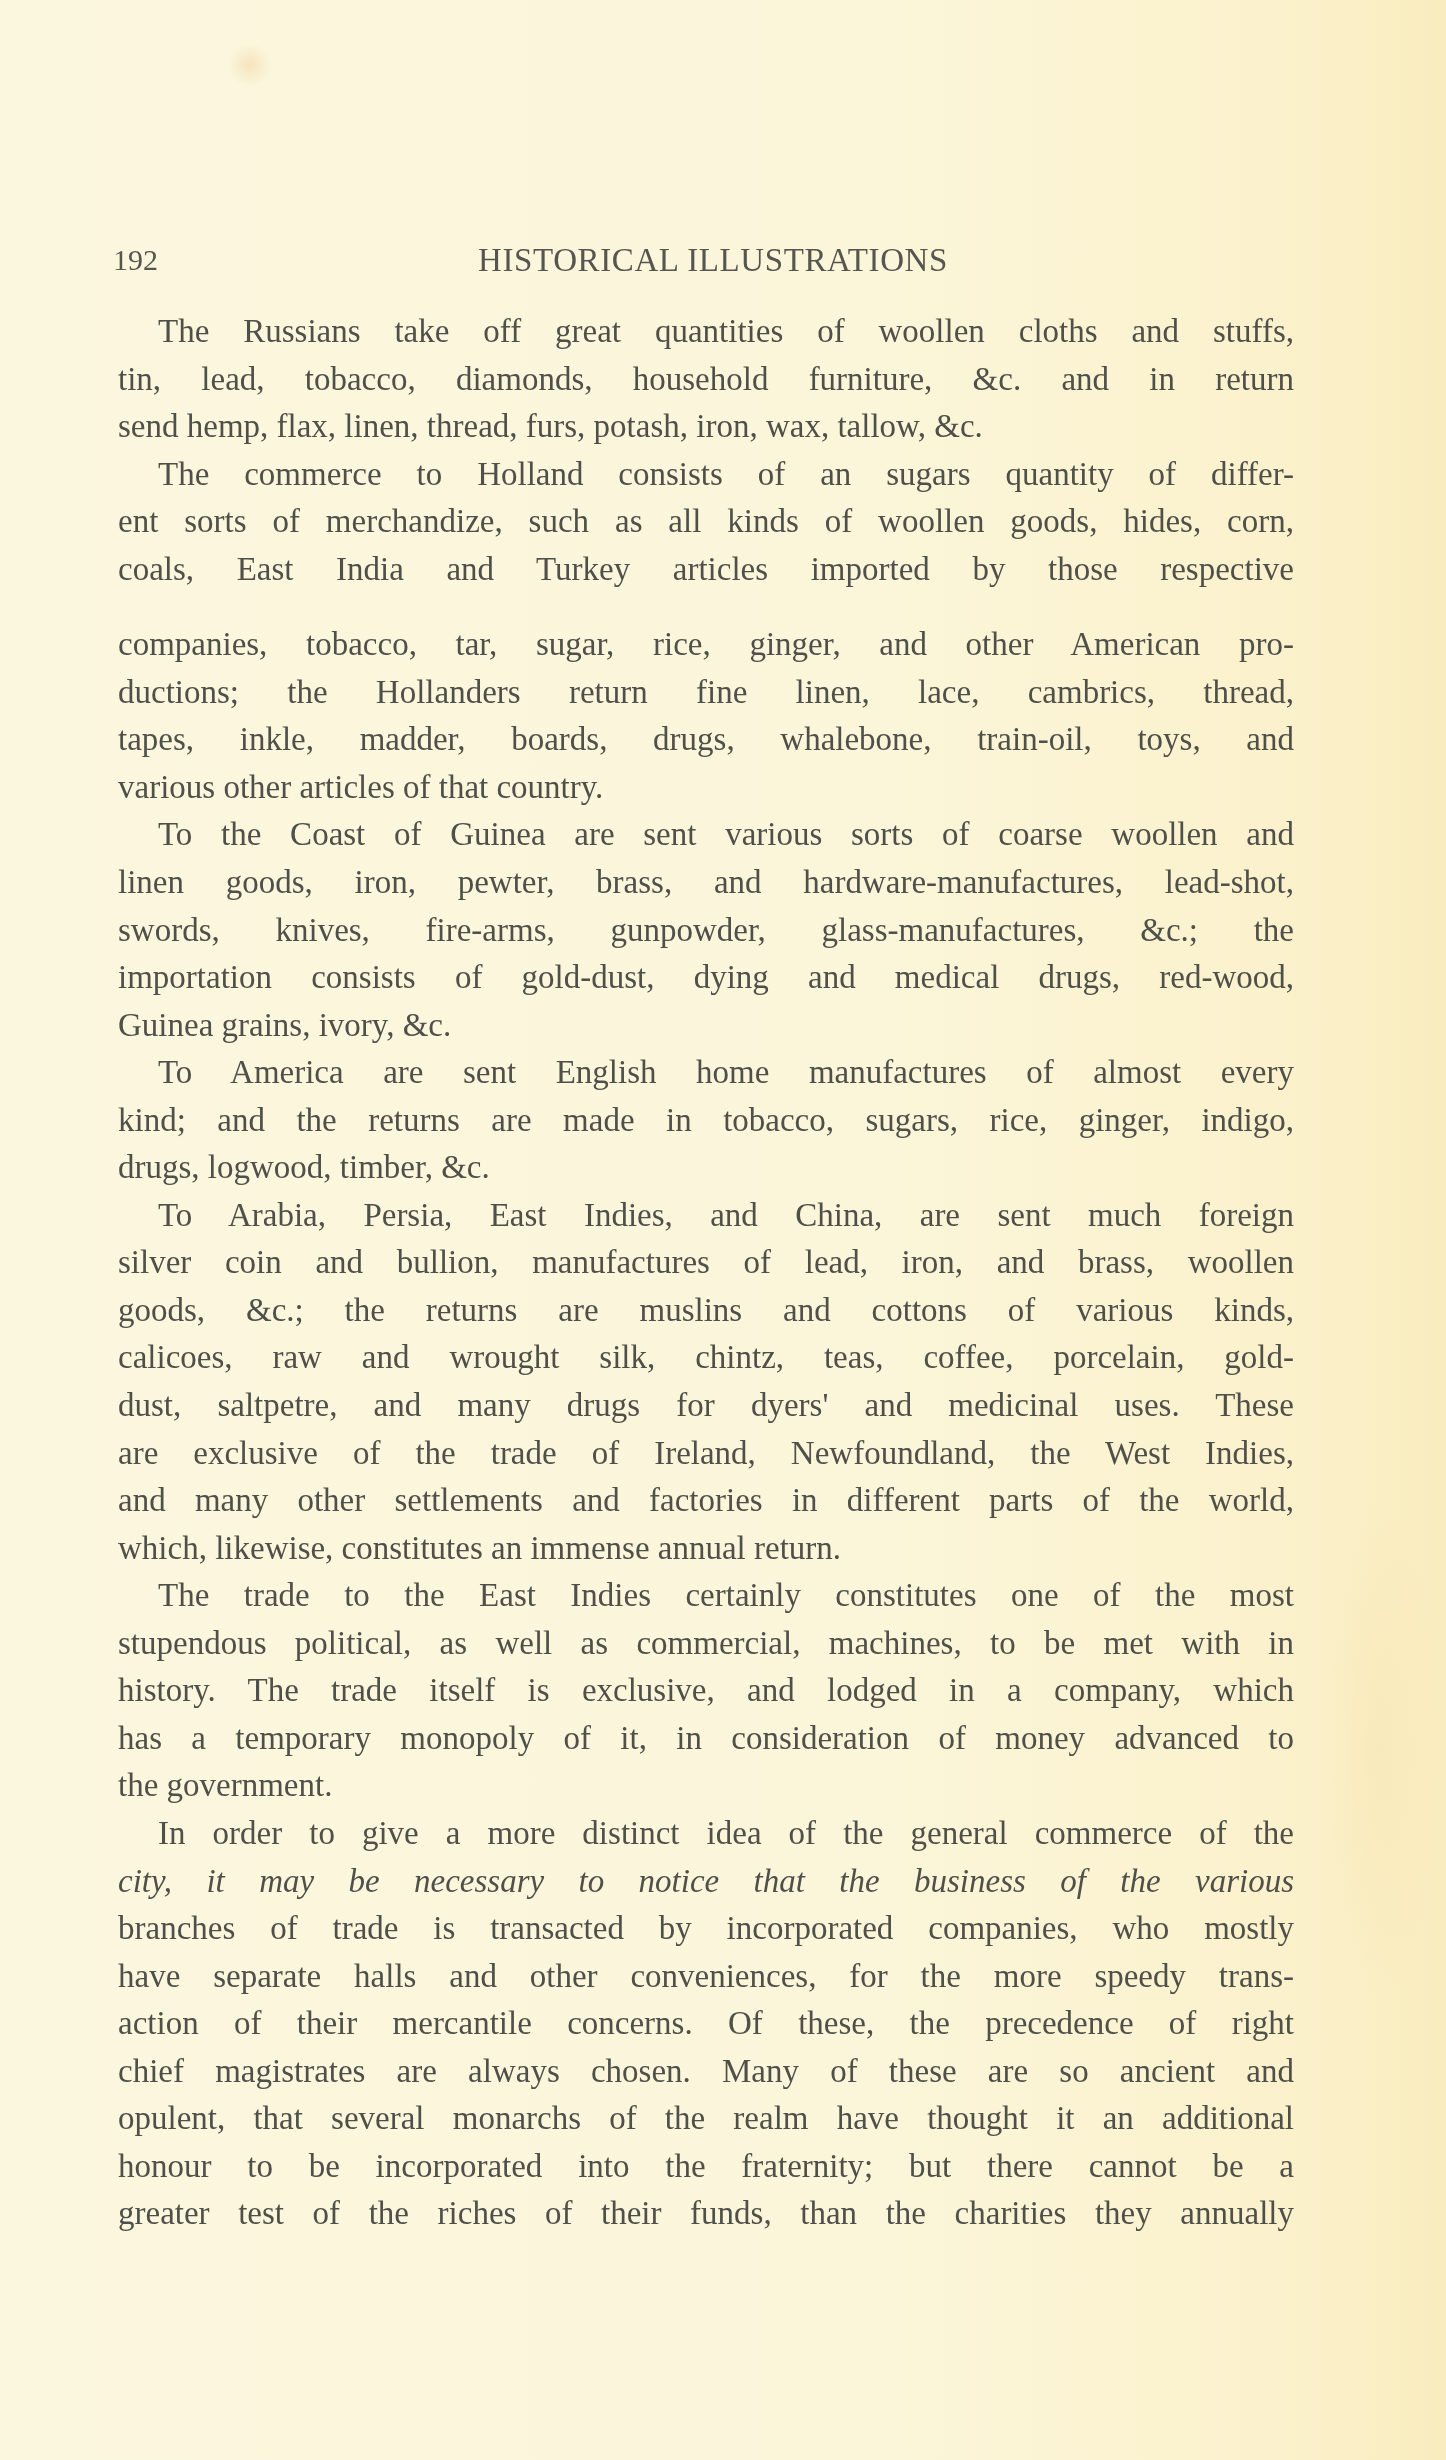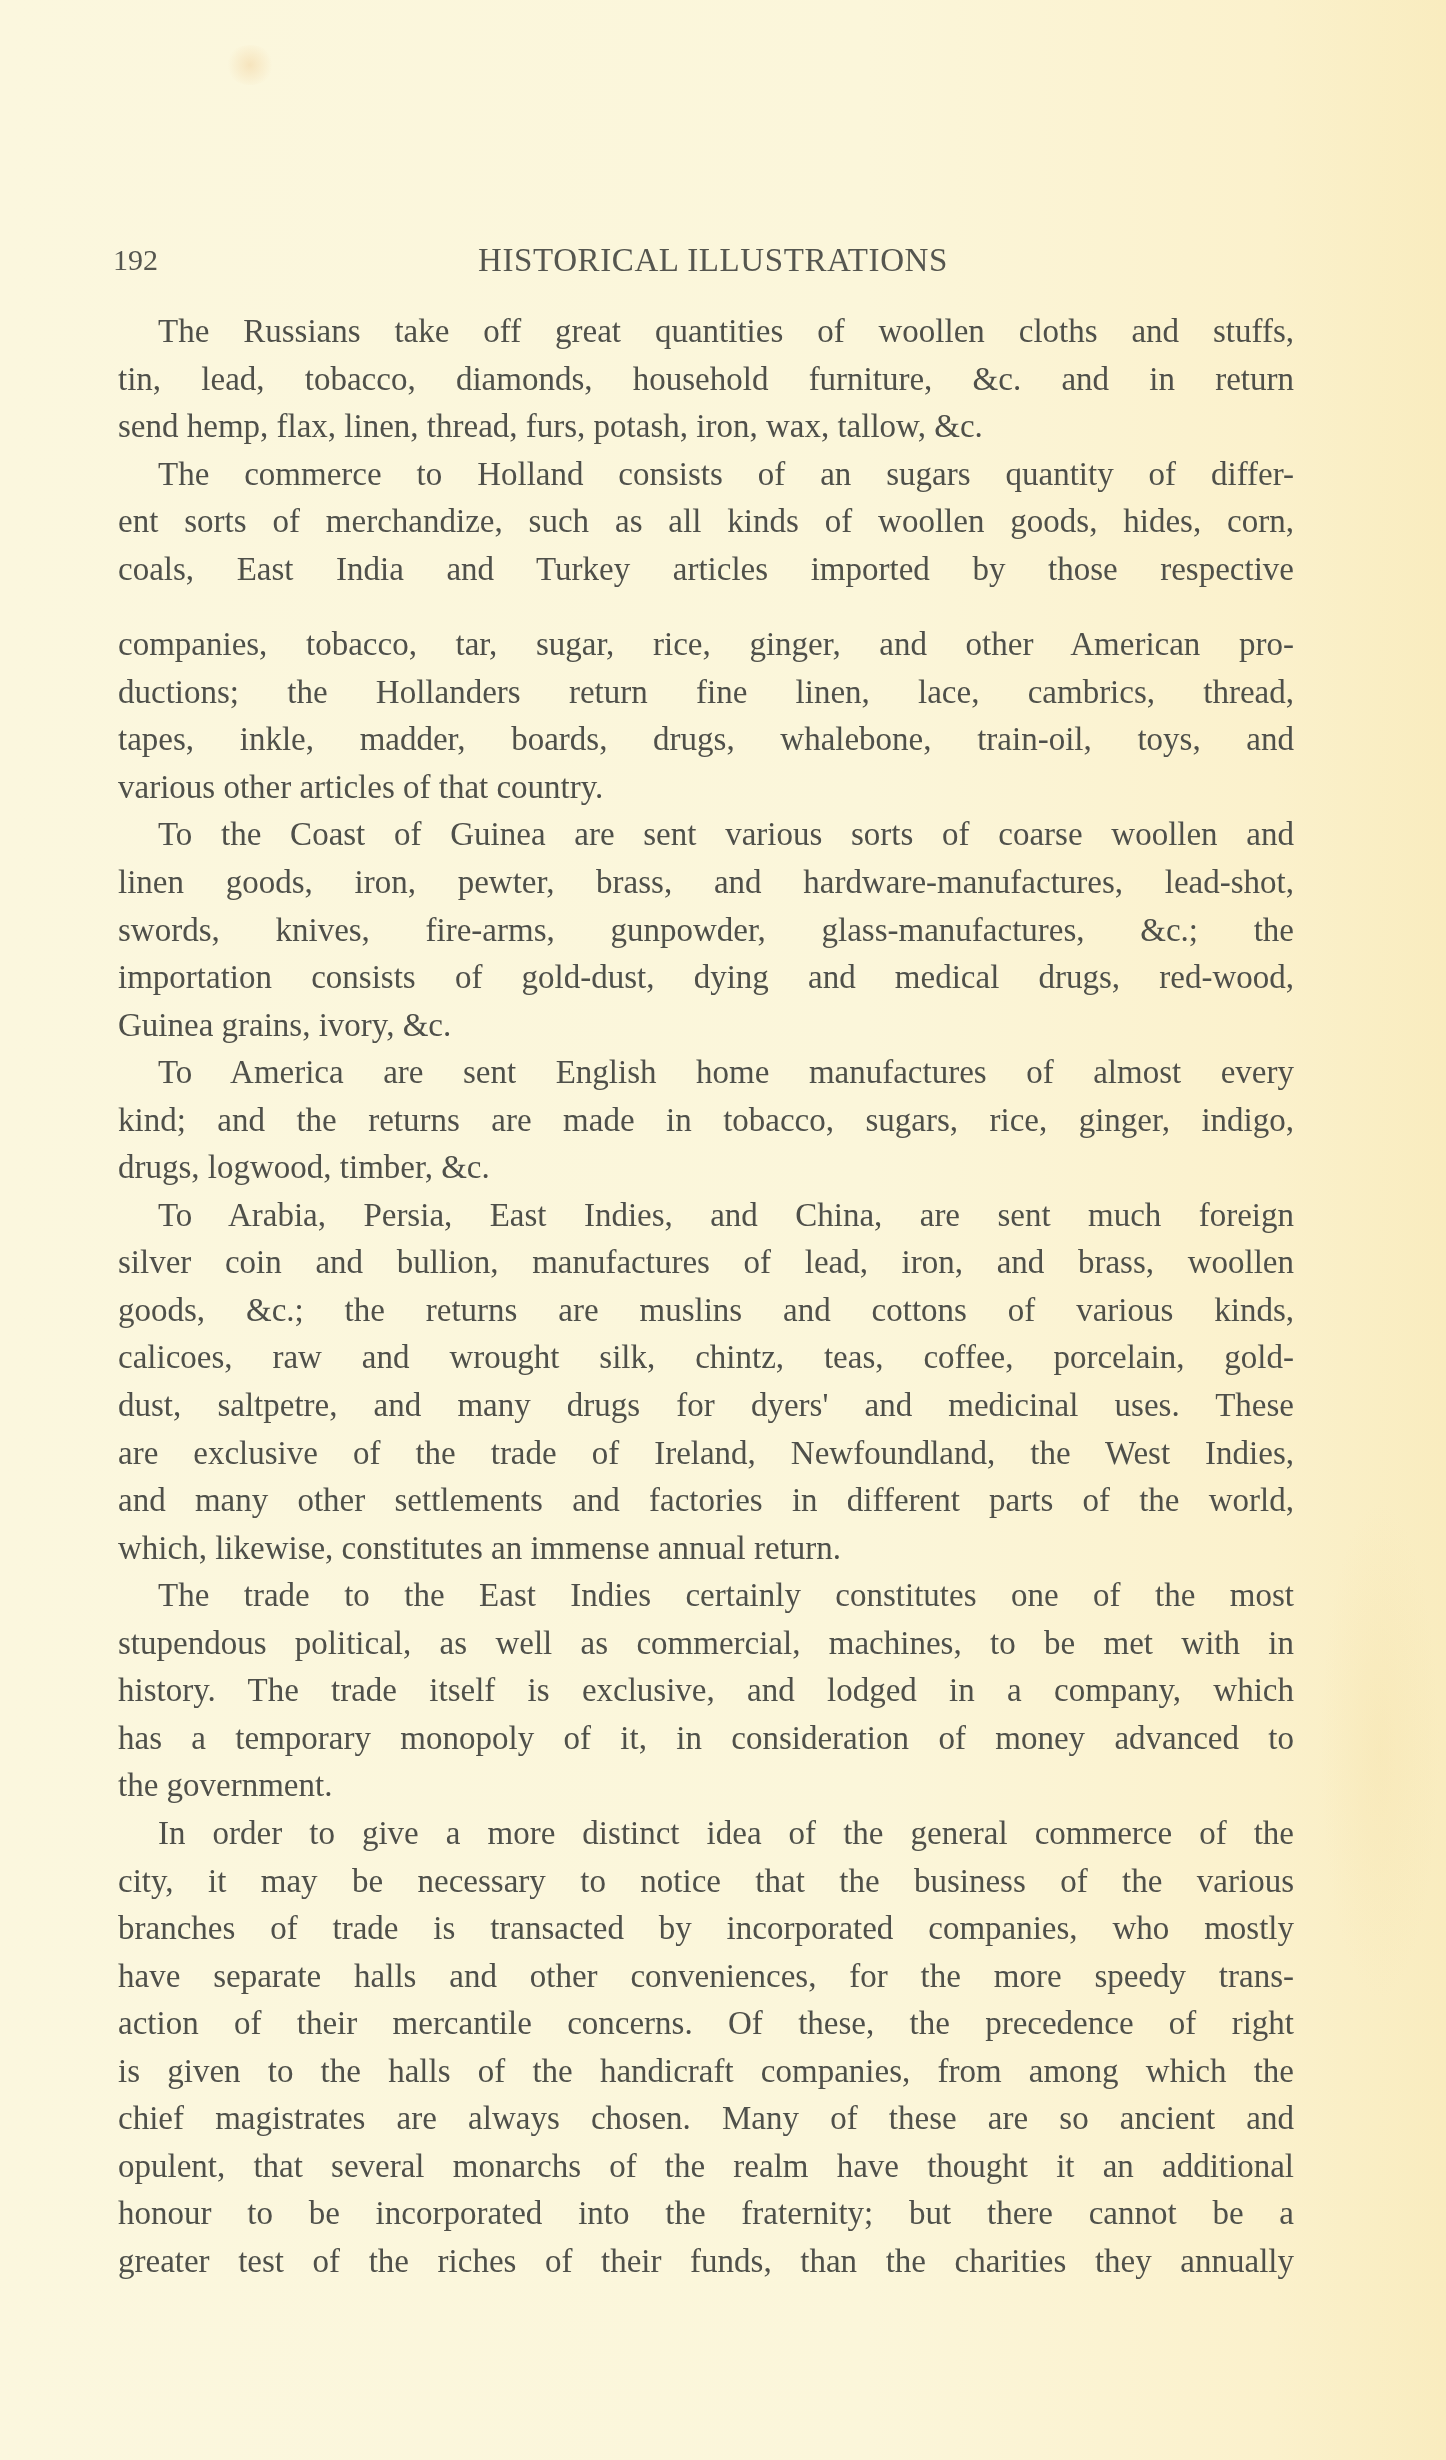--- a/index.html
+++ b/index.html
@@ -149,7 +149,7 @@
 
     <div class="para">
       <div class="line first" style="white-space: nowrap;"><span class="line-inner">In order to give a more distinct idea of the general commerce of the</span></div>
-      <div class="line" style="white-space: nowrap;"><span class="line-inner">city, it may be necessary to notice that the business of the various</span></div>
+      <div class="line" style="white-space: nowrap; font-style: italic;"><span class="line-inner">city, it may be necessary to notice that the business of the various</span></div>
       <div class="line" style="white-space: nowrap;"><span class="line-inner">branches of trade is transacted by incorporated companies, who mostly</span></div>
       <div class="line" style="white-space: nowrap;"><span class="line-inner">have separate halls and other conveniences, for the more speedy trans-</span></div>
       <div class="line" style="white-space: nowrap;"><span class="line-inner">action of their mercantile concerns. Of these, the precedence of right</span></div>

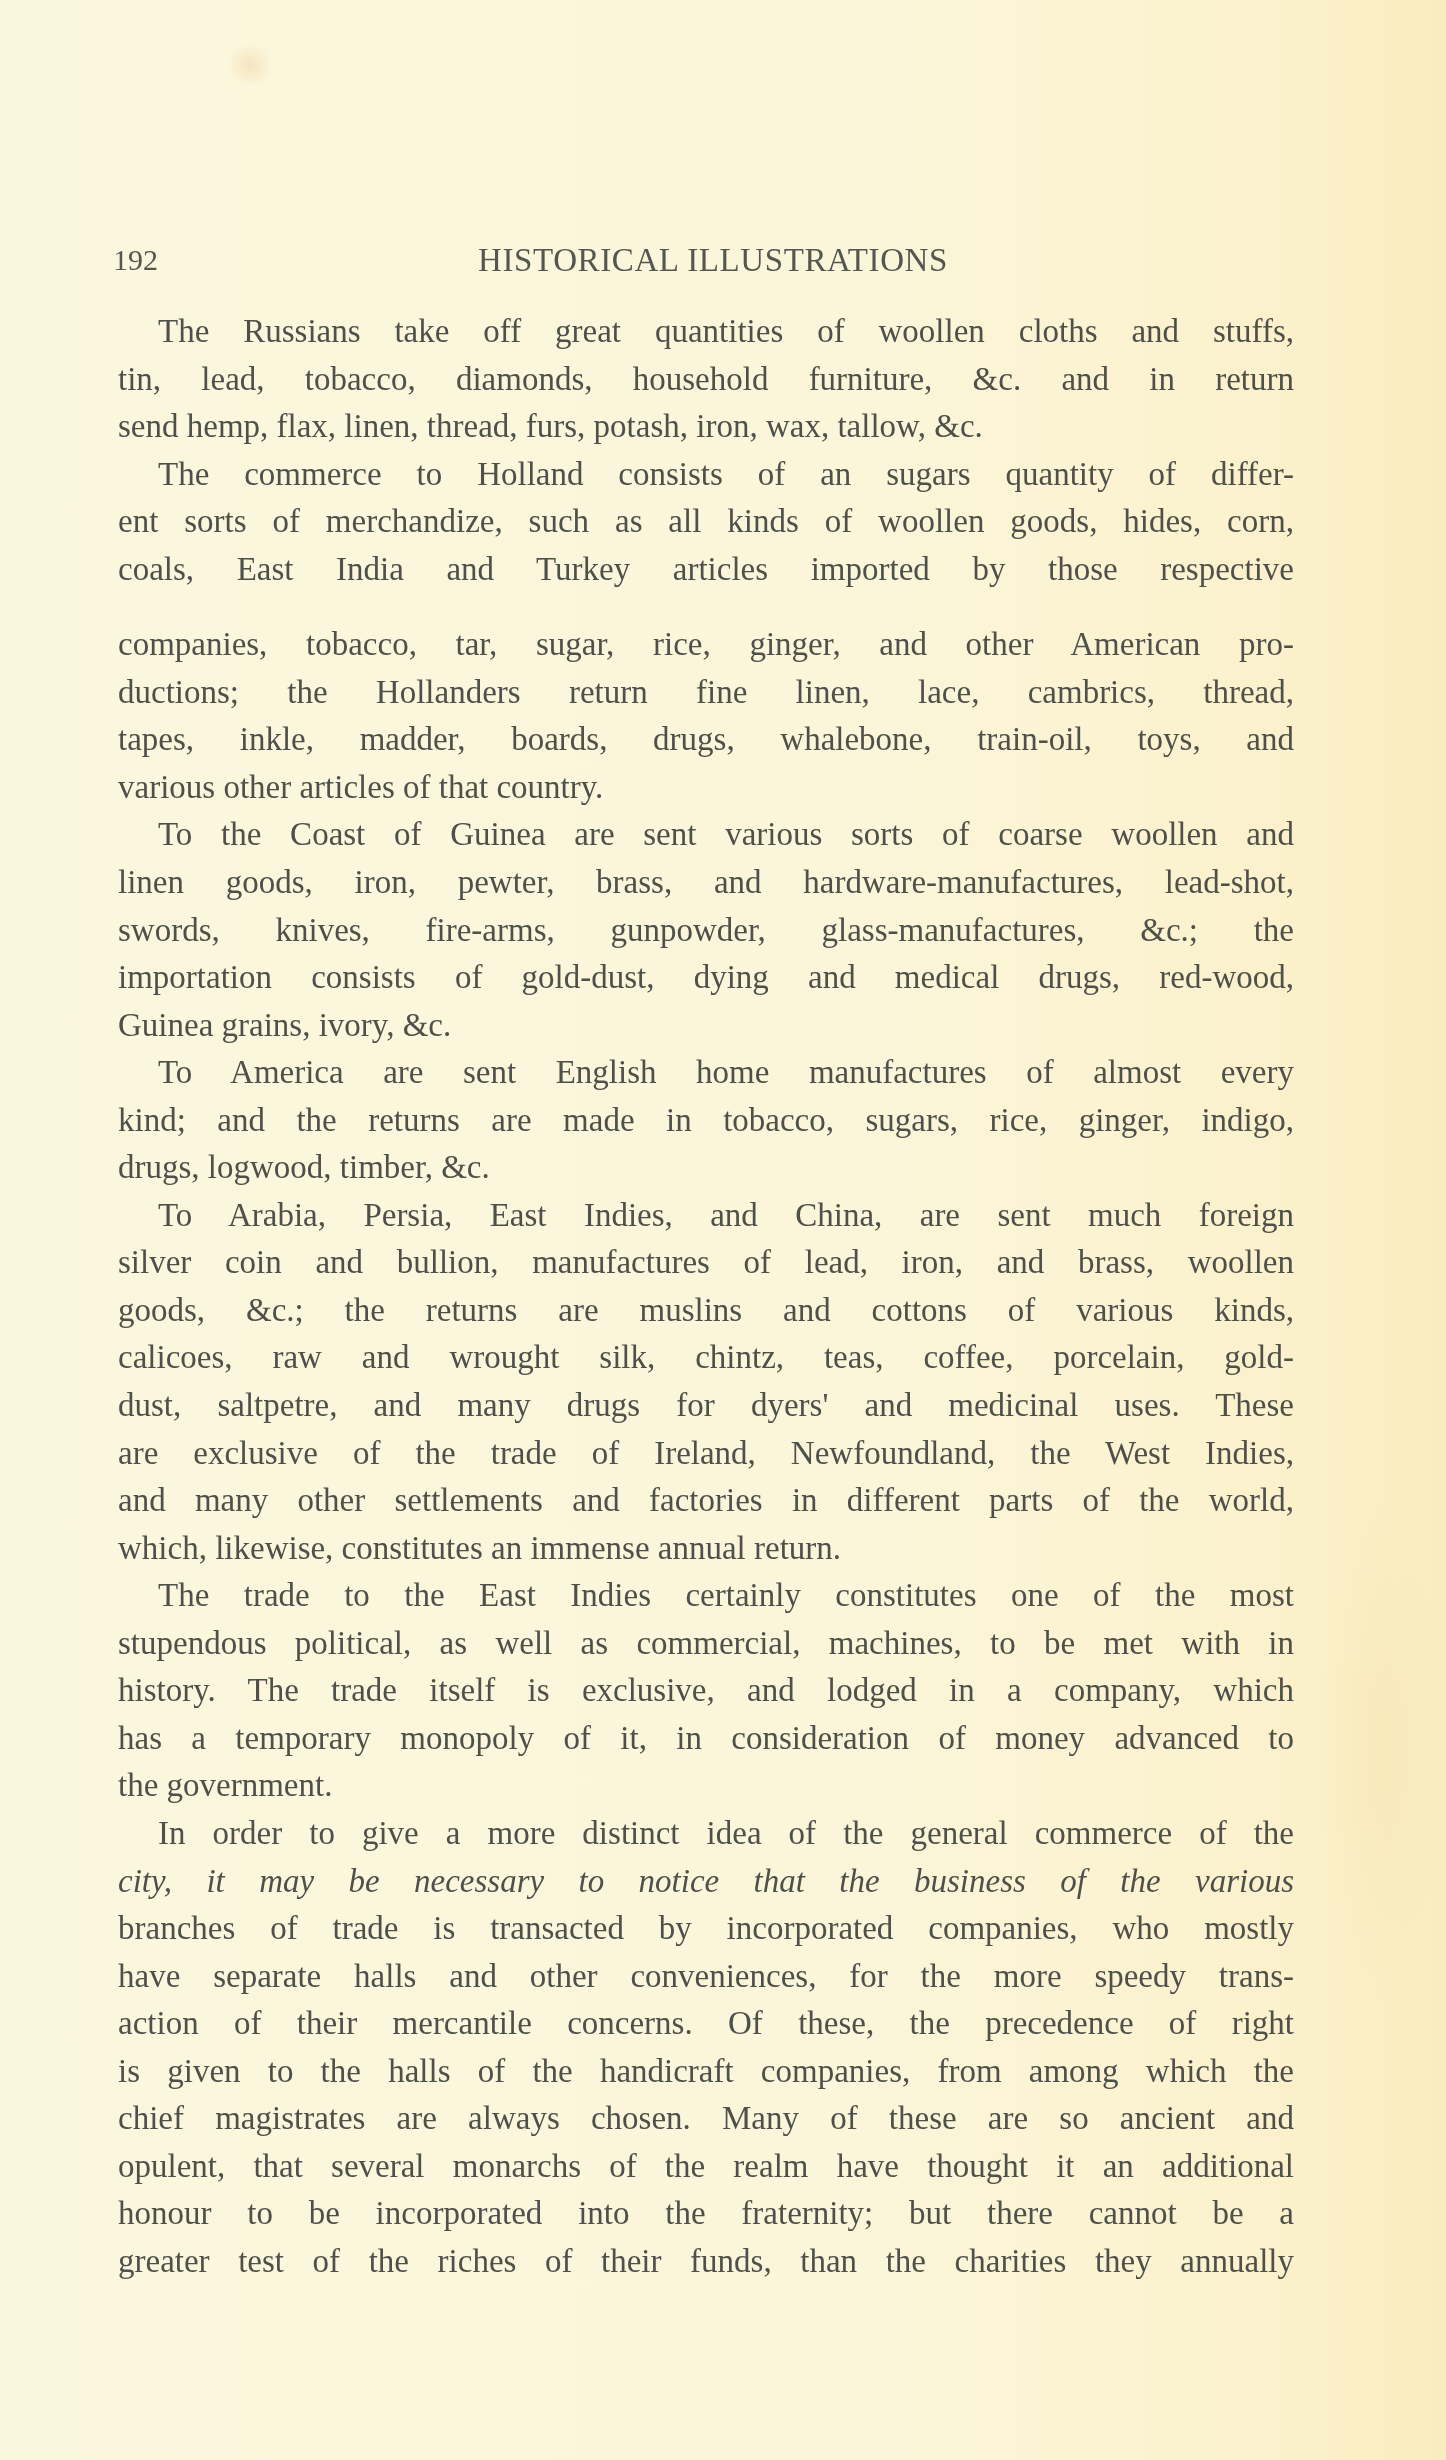--- a/index.html
+++ b/index.html
@@ -153,7 +153,6 @@
       <div class="line" style="white-space: nowrap;"><span class="line-inner">branches of trade is transacted by incorporated companies, who mostly</span></div>
       <div class="line" style="white-space: nowrap;"><span class="line-inner">have separate halls and other conveniences, for the more speedy trans-</span></div>
       <div class="line" style="white-space: nowrap;"><span class="line-inner">action of their mercantile concerns. Of these, the precedence of right</span></div>
-      <div class="line" style="white-space: nowrap;"><span class="line-inner">is given to the halls of the handicraft companies, from among which the</span></div>
       <div class="line" style="white-space: nowrap;"><span class="line-inner">chief magistrates are always chosen. Many of these are so ancient and</span></div>
       <div class="line" style="white-space: nowrap;"><span class="line-inner">opulent, that several monarchs of the realm have thought it an additional</span></div>
       <div class="line" style="white-space: nowrap;"><span class="line-inner">honour to be incorporated into the fraternity; but there cannot be a</span></div>

